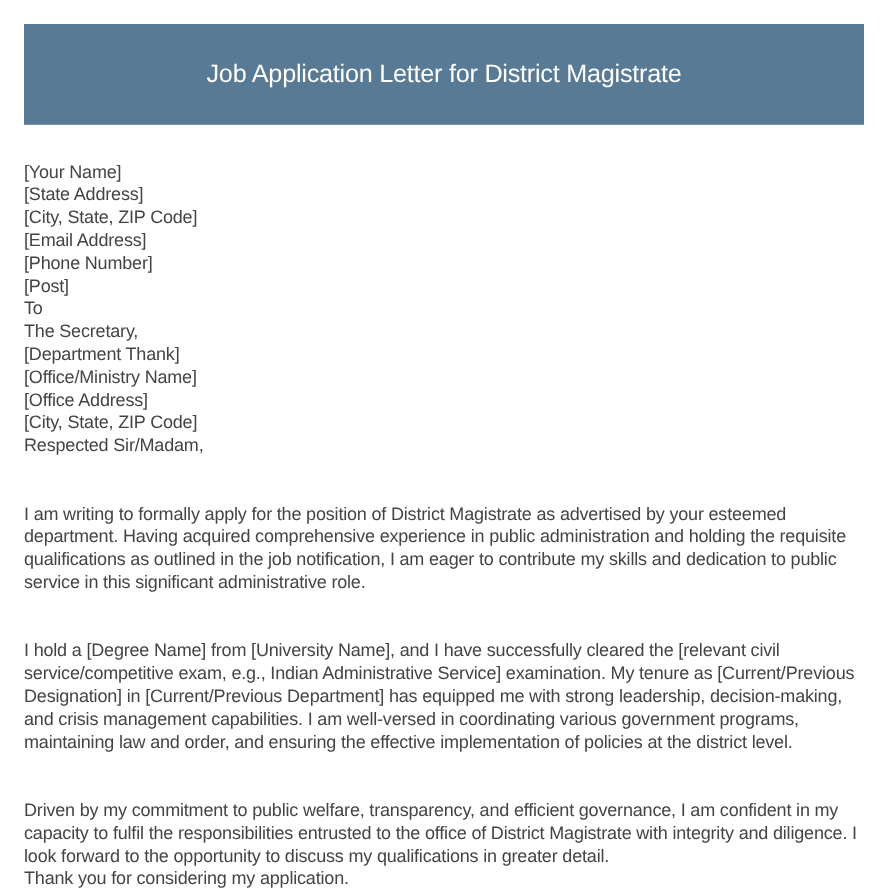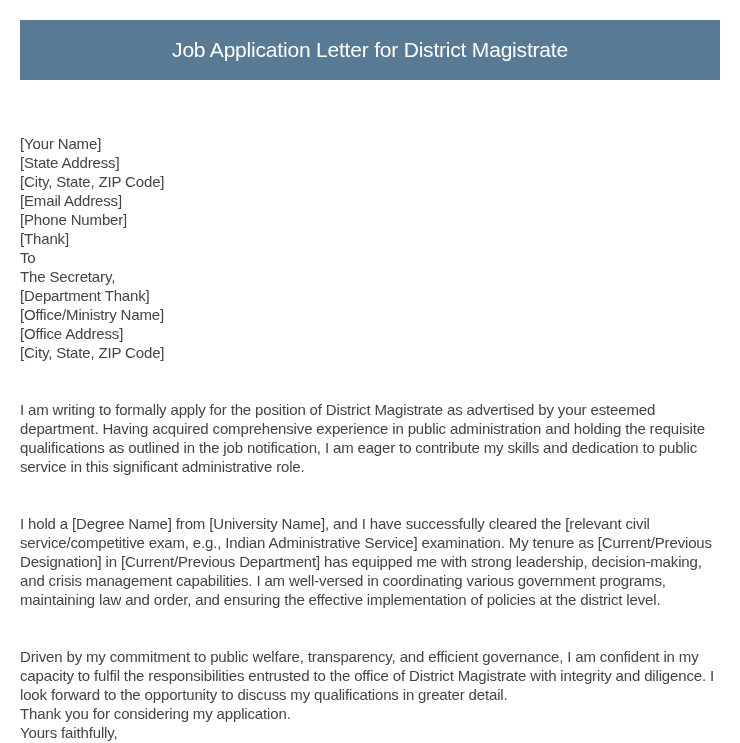--- a/index.html
+++ b/index.html
@@ -5,7 +5,7 @@
     html, body { margin: 0; padding: 0; background: #ffffff; }
     body { width: 740px; height: 743px; overflow: hidden; position: relative; }
     .header {
-      position: absolute; left: 20px; top: 20px; width: 700px; height: 60px;
+      position: absolute; left: 20px; top: 20px; width: 700px; height: 84px;
       background: #587a94; display: flex; align-items: center; justify-content: center;
     }
     .header-title {

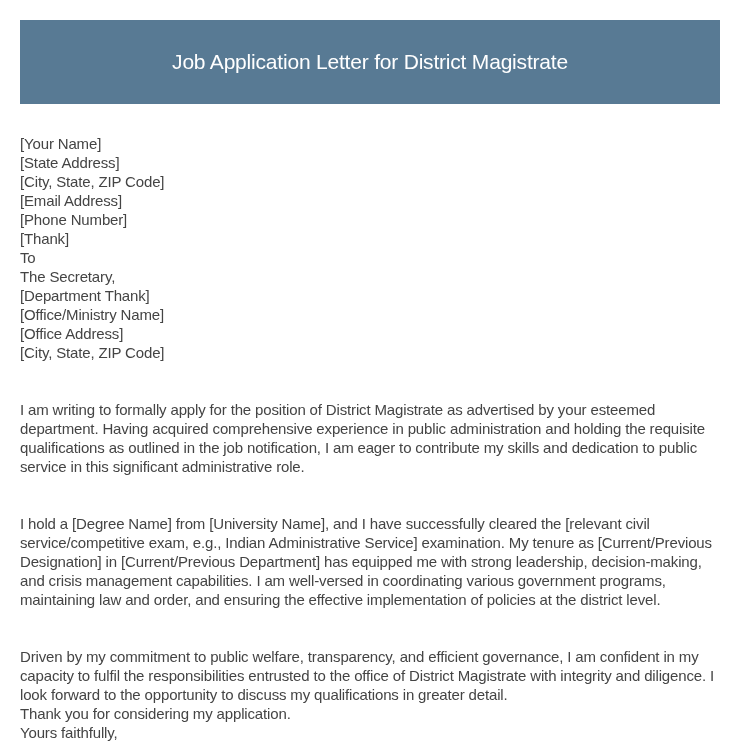--- a/index.html
+++ b/index.html
@@ -33,7 +33,7 @@
   <span class="line">[City, State, ZIP Code]</span>
   <span class="line">[Email Address]</span>
   <span class="line">[Phone Number]</span>
-  <span class="line">[Thank]</span>
+  <span class="line">[Post]</span>
   <span class="line">To</span>
   <span class="line">The Secretary,</span>
   <span class="line">[Department Thank]</span>

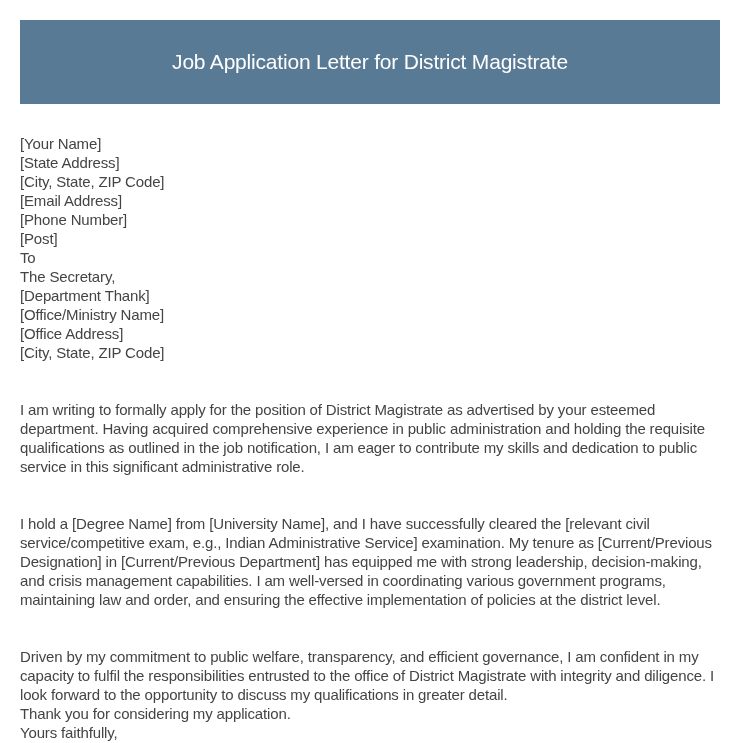--- a/index.html
+++ b/index.html
@@ -40,6 +40,7 @@
   <span class="line">[Office/Ministry Name]</span>
   <span class="line">[Office Address]</span>
   <span class="line">[City, State, ZIP Code]</span>
+  <span class="line">Respected Sir/Madam,</span>
   <span class="para">I am writing to formally apply for the position of District Magistrate as advertised by your esteemed department. Having acquired comprehensive experience in public administration and holding the requisite qualifications as outlined in the job notification, I am eager to contribute my skills and dedication to public service in this significant administrative role.</span>
   <span class="para">I hold a [Degree Name] from [University Name], and I have successfully cleared the [relevant civil service/competitive exam, e.g., Indian Administrative Service] examination. My tenure as [Current/Previous Designation] in [Current/Previous Department] has equipped me with strong leadership, decision-making, and crisis management capabilities. I am well-versed in coordinating various government programs, maintaining law and order, and ensuring the effective implementation of policies at the district level.</span>
   <span class="para">Driven by my commitment to public welfare, transparency, and efficient governance, I am confident in my capacity to fulfil the responsibilities entrusted to the office of District Magistrate with integrity and diligence. I look forward to the opportunity to discuss my qualifications in greater detail.</span>

